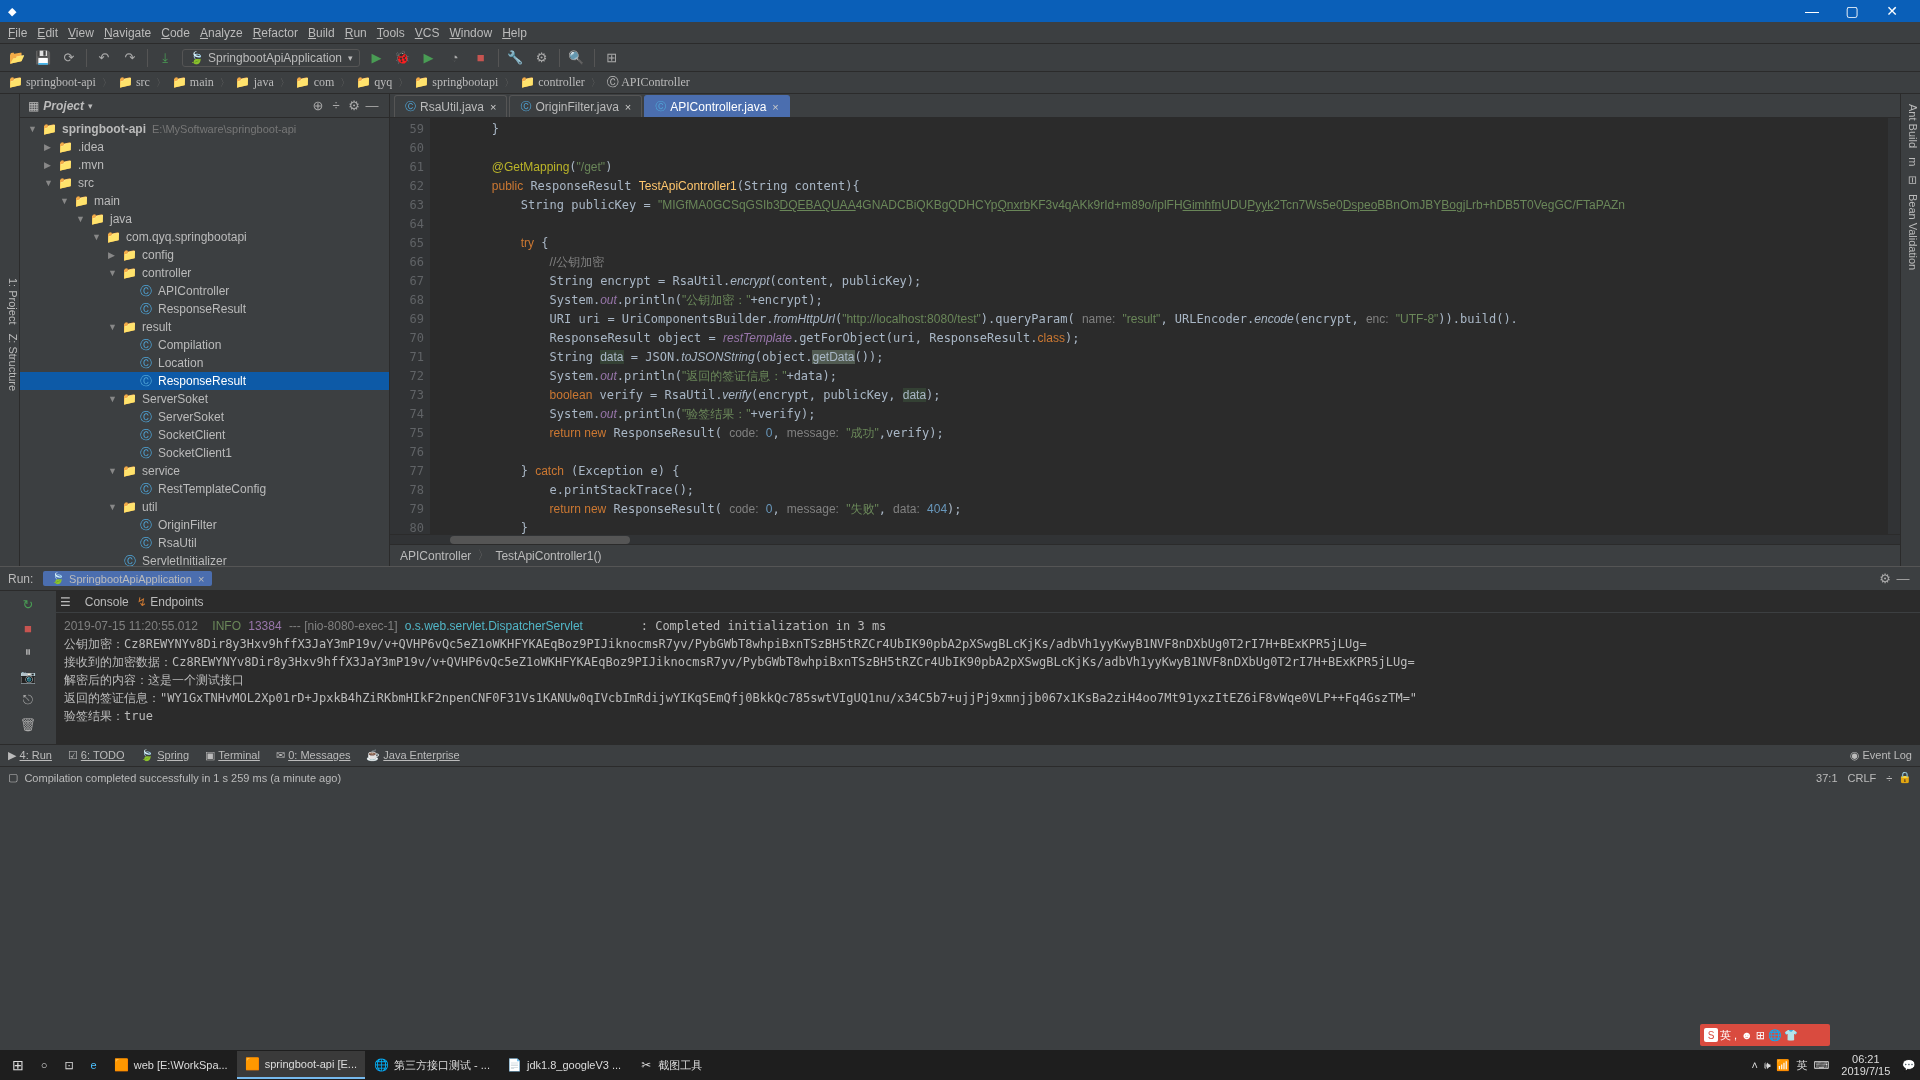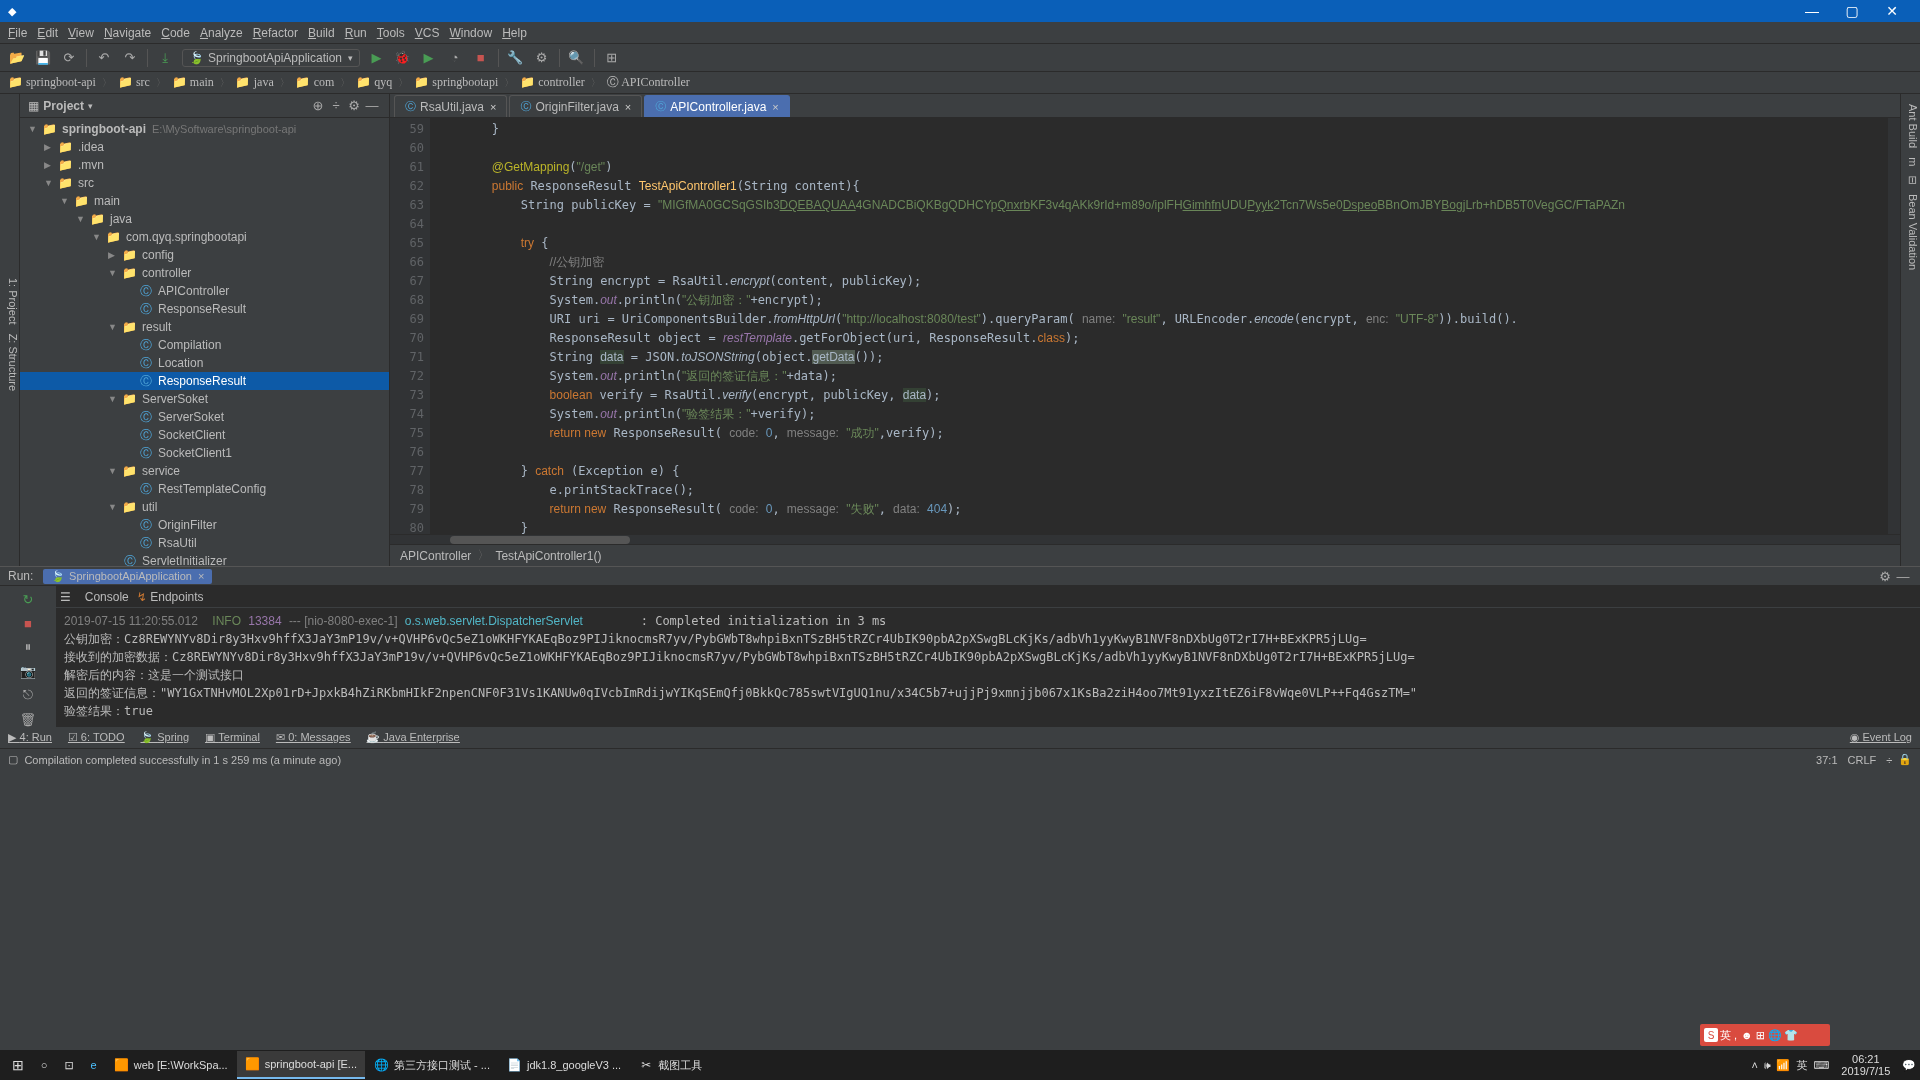--- a/index.html
+++ b/index.html
@@ -21,7 +21,7 @@
 .right-gutter { width:20px; background:#3c3f41; border-left:1px solid #2b2b2b; writing-mode:vertical-rl; font-size:11px; padding-top:10px; }
 .project-panel { width:370px; background:#3c3f41; border-right:1px solid #2b2b2b; display:flex; flex-direction:column; }
 .project-header { height:24px; display:flex; align-items:center; padding:0 8px; border-bottom:1px solid #2b2b2b; }
-.project-header .title { font-weight:600; }
+.project-header .title { font-weight:600;font-style:italic; }
 .project-header .fill { flex:1; }
 .tree { flex:1; overflow:auto; font-size:12px; padding:2px 0; }
 .tree-row { display:flex; align-items:center; height:18px; padding-left:8px; cursor:pointer; white-space:nowrap; }

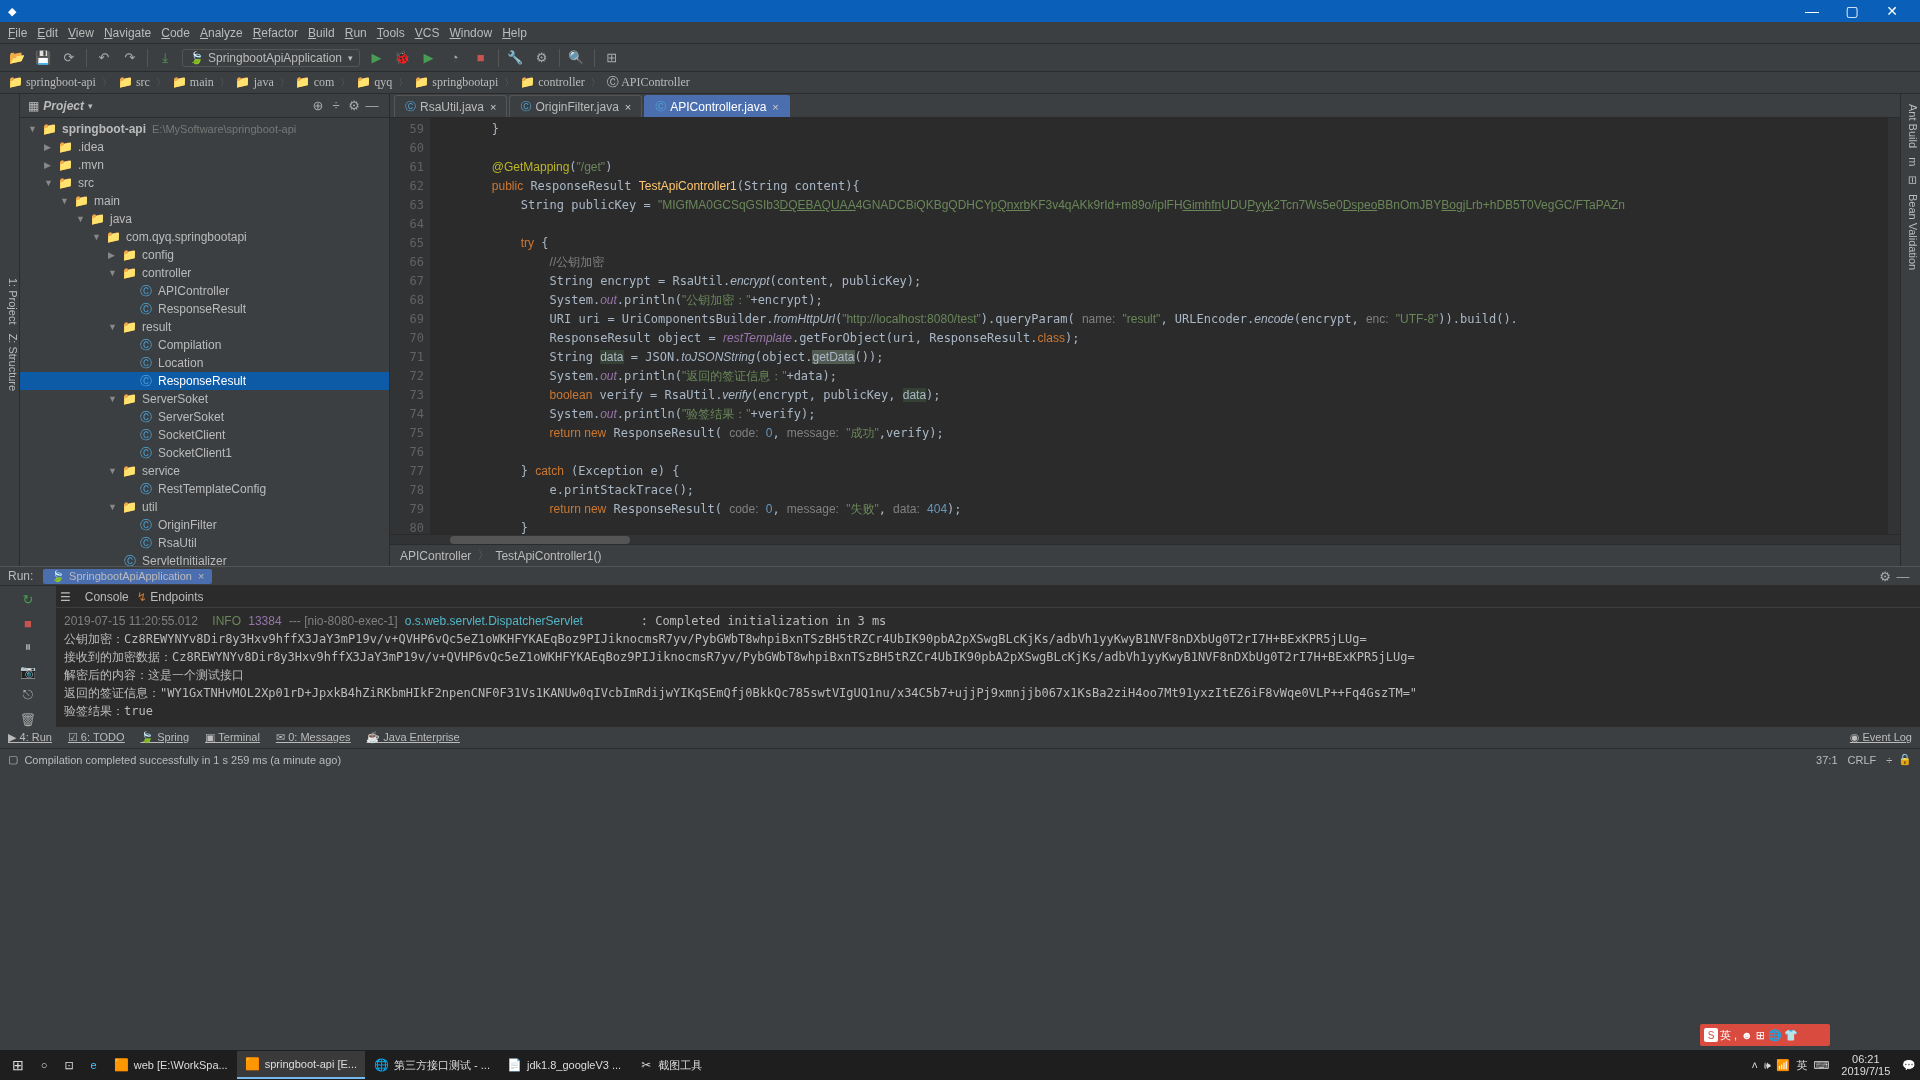--- a/index.html
+++ b/index.html
@@ -43,7 +43,7 @@
 .k-orange{color:#cc7832;} .k-yellow{color:#bbb529;} .k-green{color:#6a8759;} .k-purple{color:#9876aa;font-style:italic;} .k-grey{color:#808080;} .k-cyan{color:#ffc66d;} .k-blue{color:#6897bb;} .k-italic{font-style:italic;color:#a9b7c6;}
 .code-crumb { height:22px; background:#3c3f41; display:flex; align-items:center; padding:0 10px; font-size:12px; border-top:1px solid #2b2b2b; }
 .code-crumb .csep { margin:0 6px; color:#666; }
-.run-panel { height:160px; background:#2b2b2b; border-top:1px solid #555; display:flex; flex-direction:column; }
+.run-panel { height:178px; background:#2b2b2b; border-top:1px solid #555; display:flex; flex-direction:column; }
 .run-header { height:24px; background:#3c3f41; display:flex; align-items:center; padding:0 8px; border-bottom:1px solid #2b2b2b; }
 .run-header .title { margin-right:10px; }
 .run-header .badge { background:#4b6eaf; padding:1px 8px; border-radius:2px; font-size:11px; display:flex; align-items:center; }

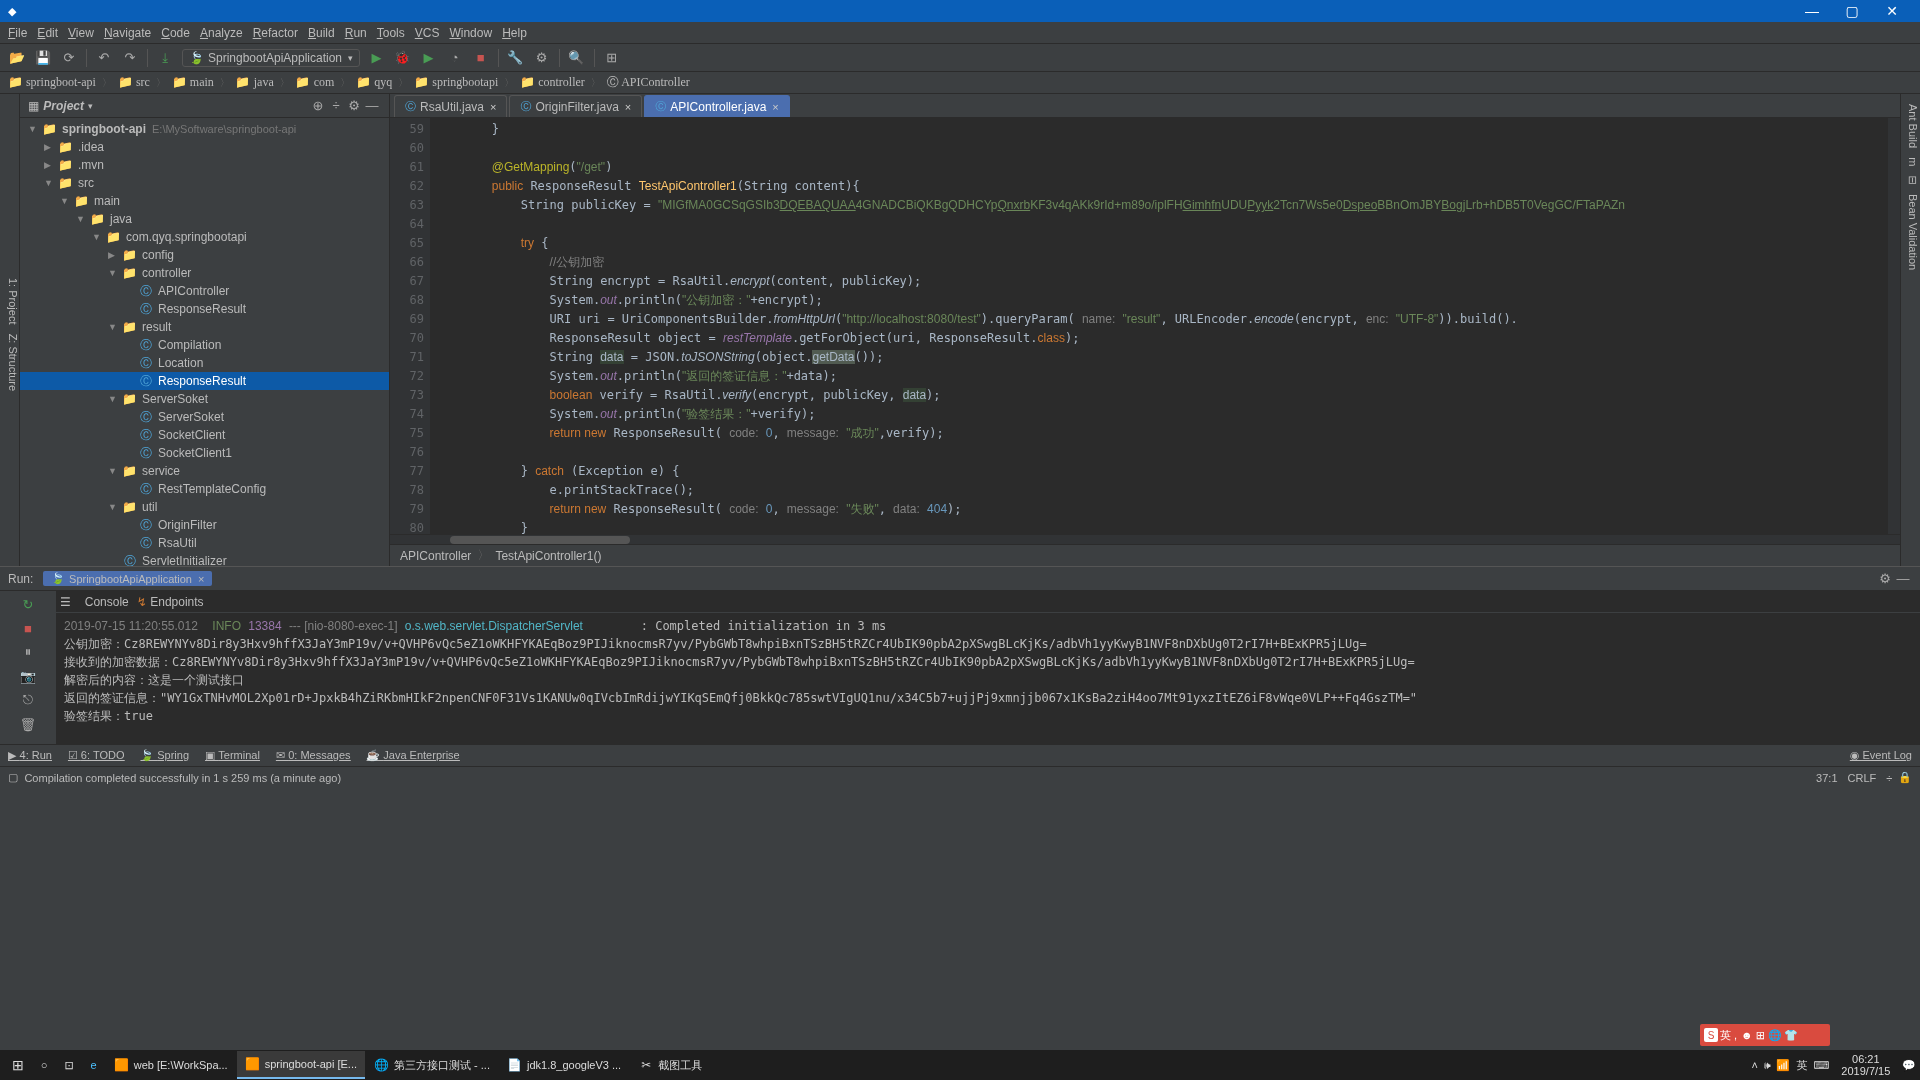--- a/index.html
+++ b/index.html
@@ -51,7 +51,7 @@
 .run-gutter { width:56px; background:#3c3f41; display:flex; flex-direction:column; align-items:center; gap:6px; padding-top:4px; }
 .run-tabs { height:22px; display:flex; align-items:center; padding-left:4px; gap:8px; border-bottom:1px solid #3c3f41; }
 .console { flex:1; font-family:Consolas,monospace; font-size:12px; line-height:18px; padding:4px 8px; color:#bbb; overflow:hidden; white-space:pre; }
-.bottom-bar { height:22px; background:#3c3f41; display:flex; align-items:center; padding:0 8px; border-top:1px solid #2b2b2b; font-size:11px; gap:16px;text-decoration:underline; }
+.bottom-bar { height:22px; background:#3c3f41; display:flex; align-items:center; padding:0 8px; border-top:1px solid #2b2b2b; font-size:11px; gap:16px; }
 .bottom-bar .fill{flex:1;}
 .statusbar { height:22px; background:#3c3f41; display:flex; align-items:center; padding:0 8px; border-top:1px solid #2b2b2b; font-size:11px; }
 .statusbar .fill{flex:1;}

